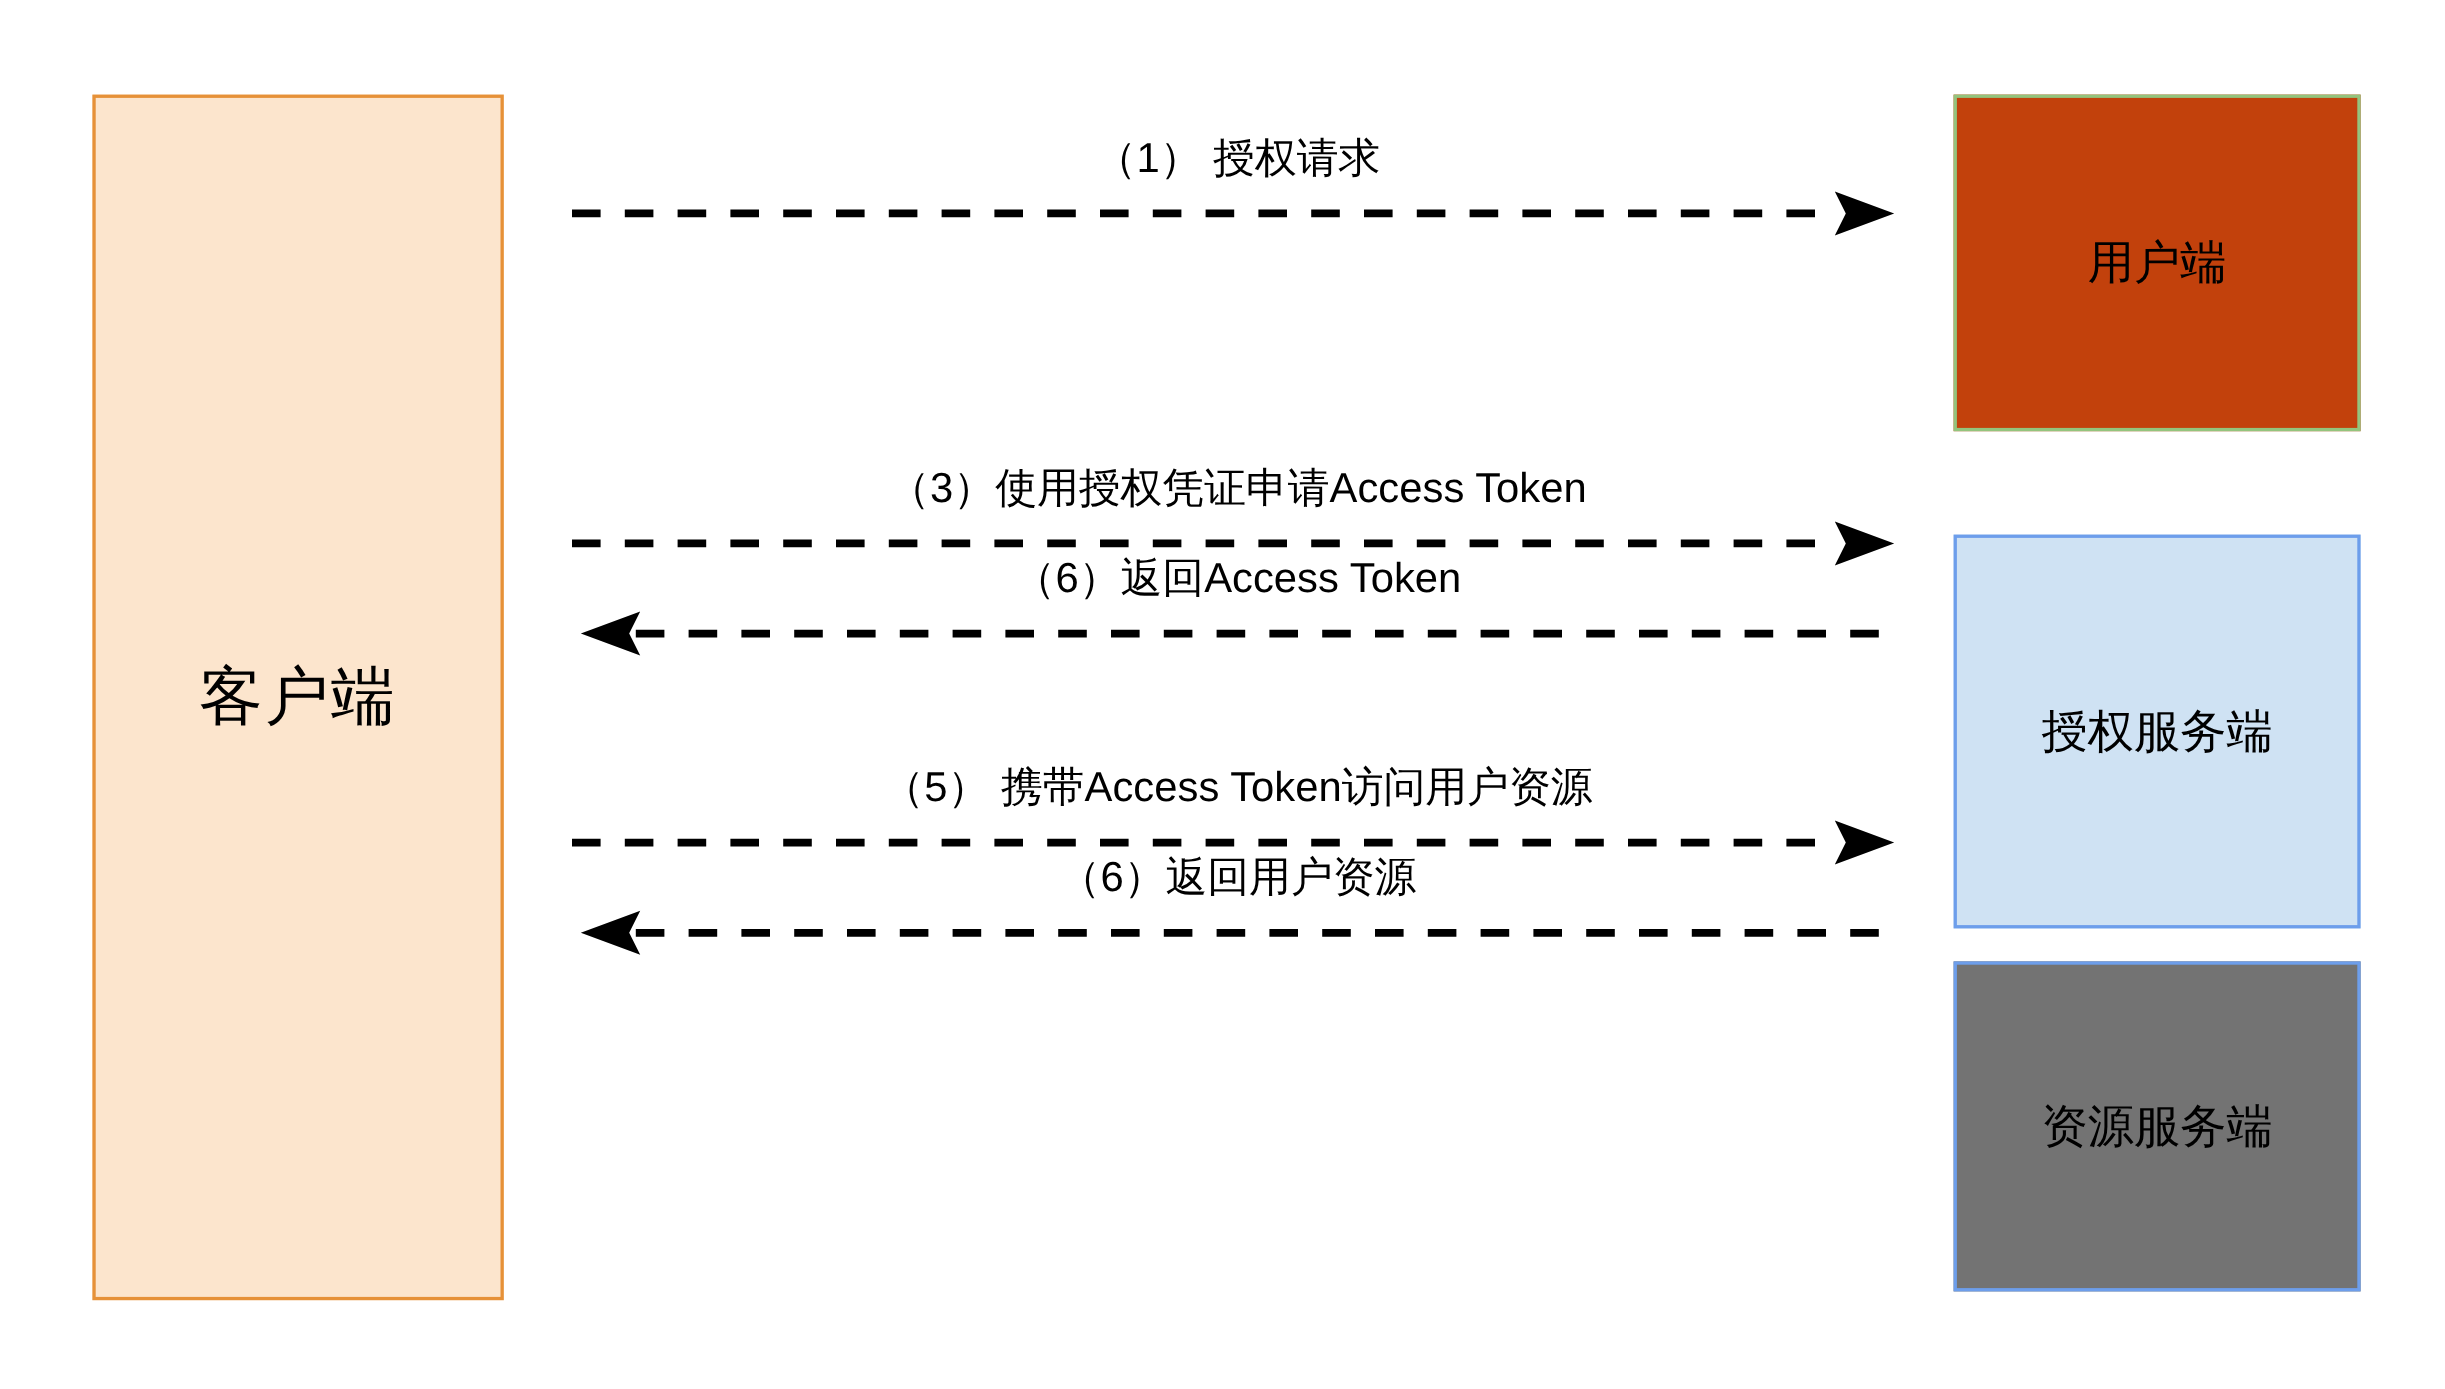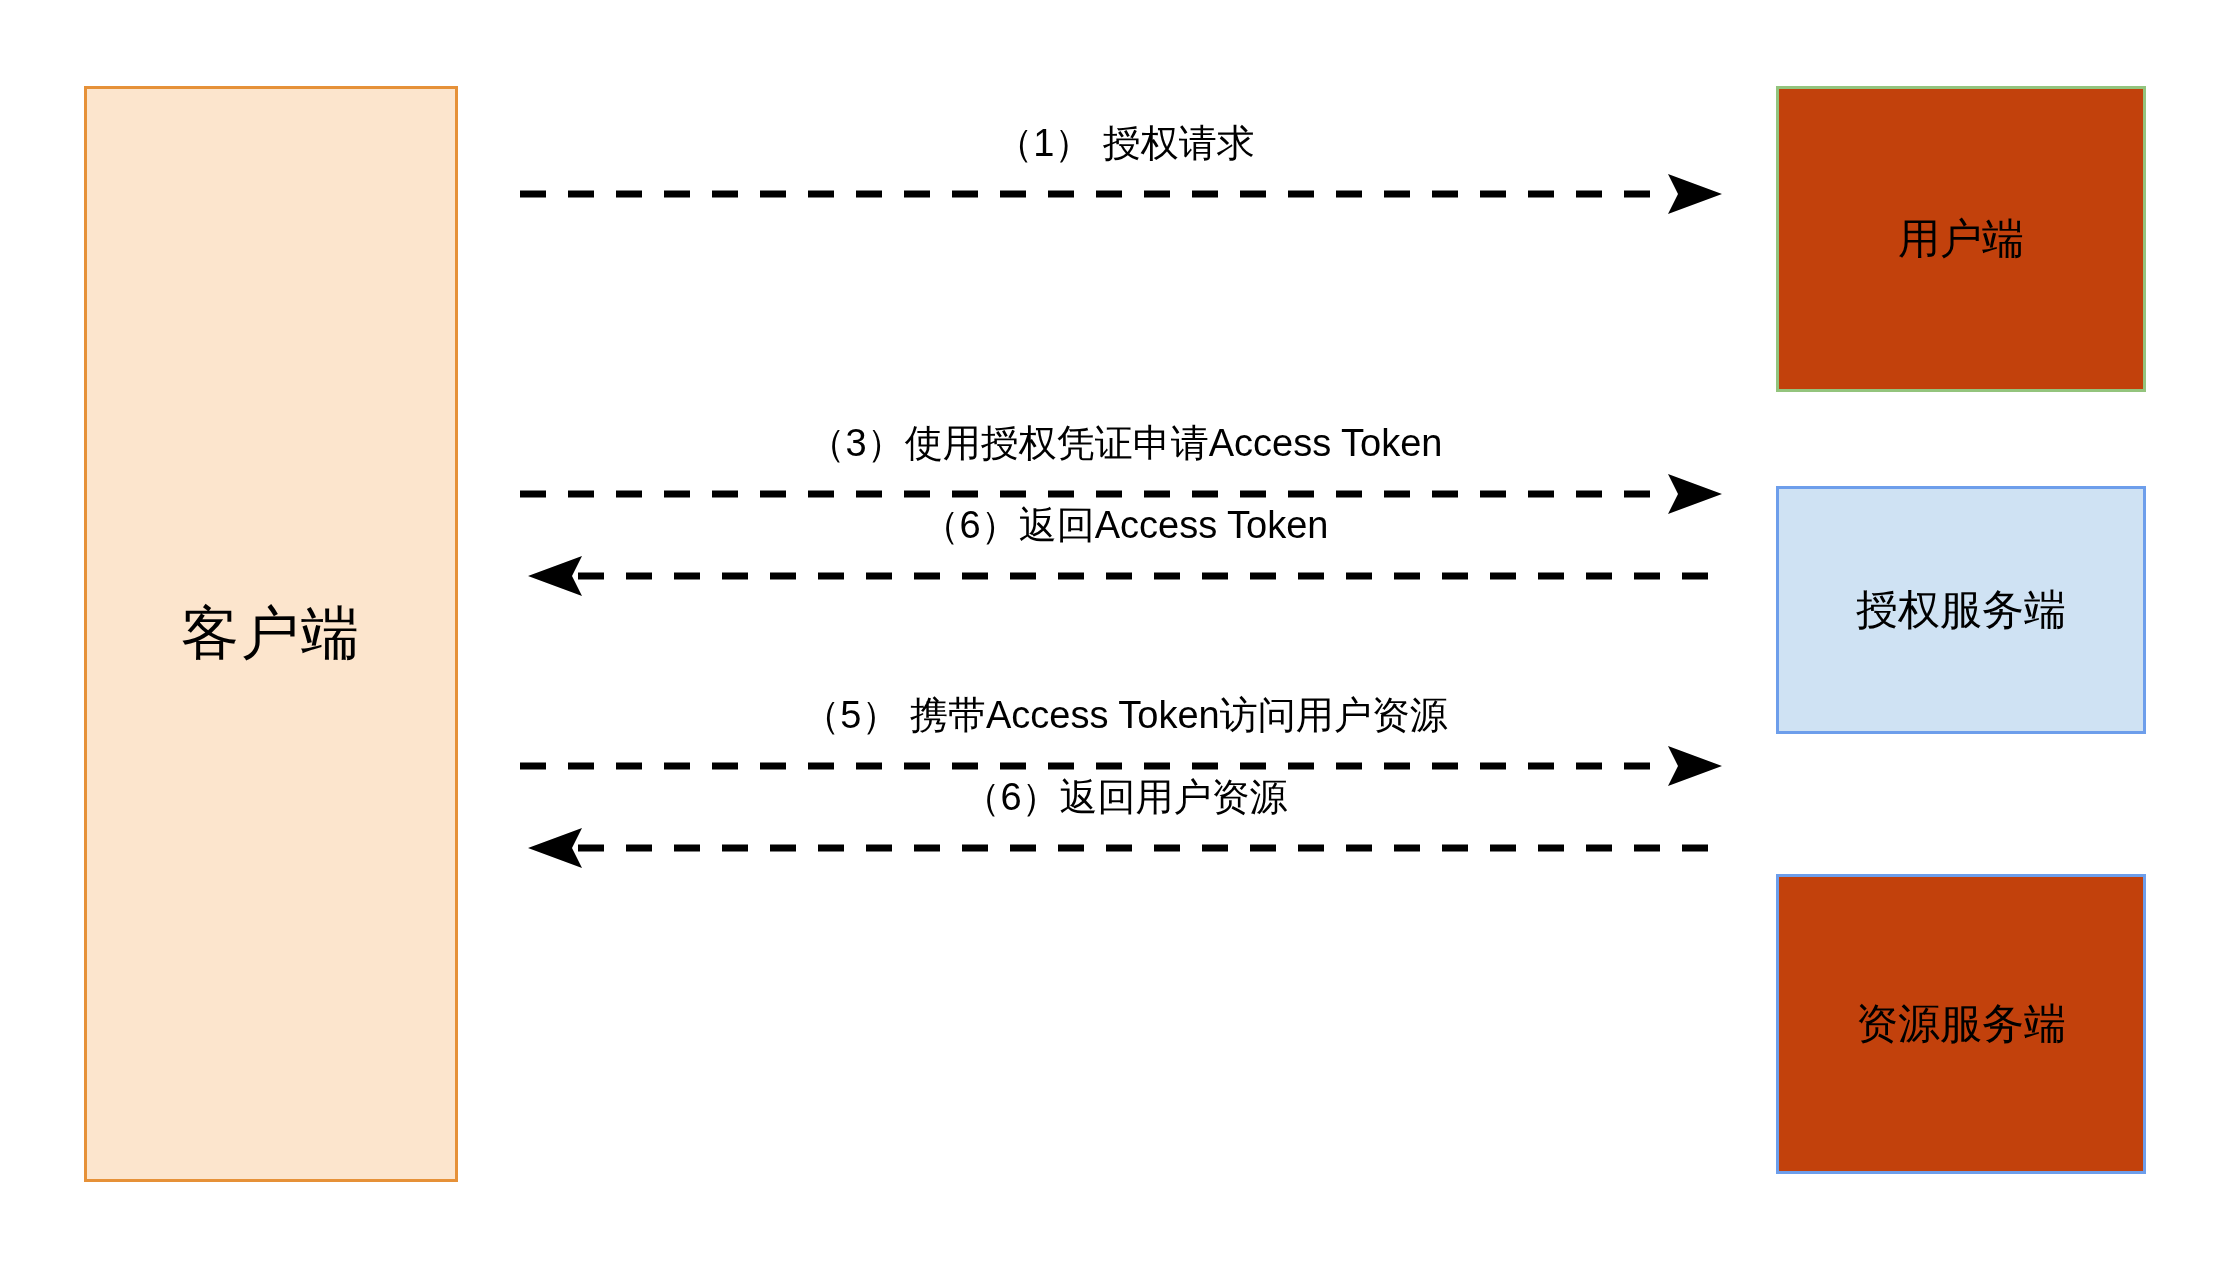--- a/index.html
+++ b/index.html
@@ -58,7 +58,7 @@
     left: 1776px;
     top: 486px;
     width: 370px;
-    height: 248px;
+    height: 358px;
     background: #cfe2f3;
     border: 3px solid #6d9eeb;
     font-size: 42px;

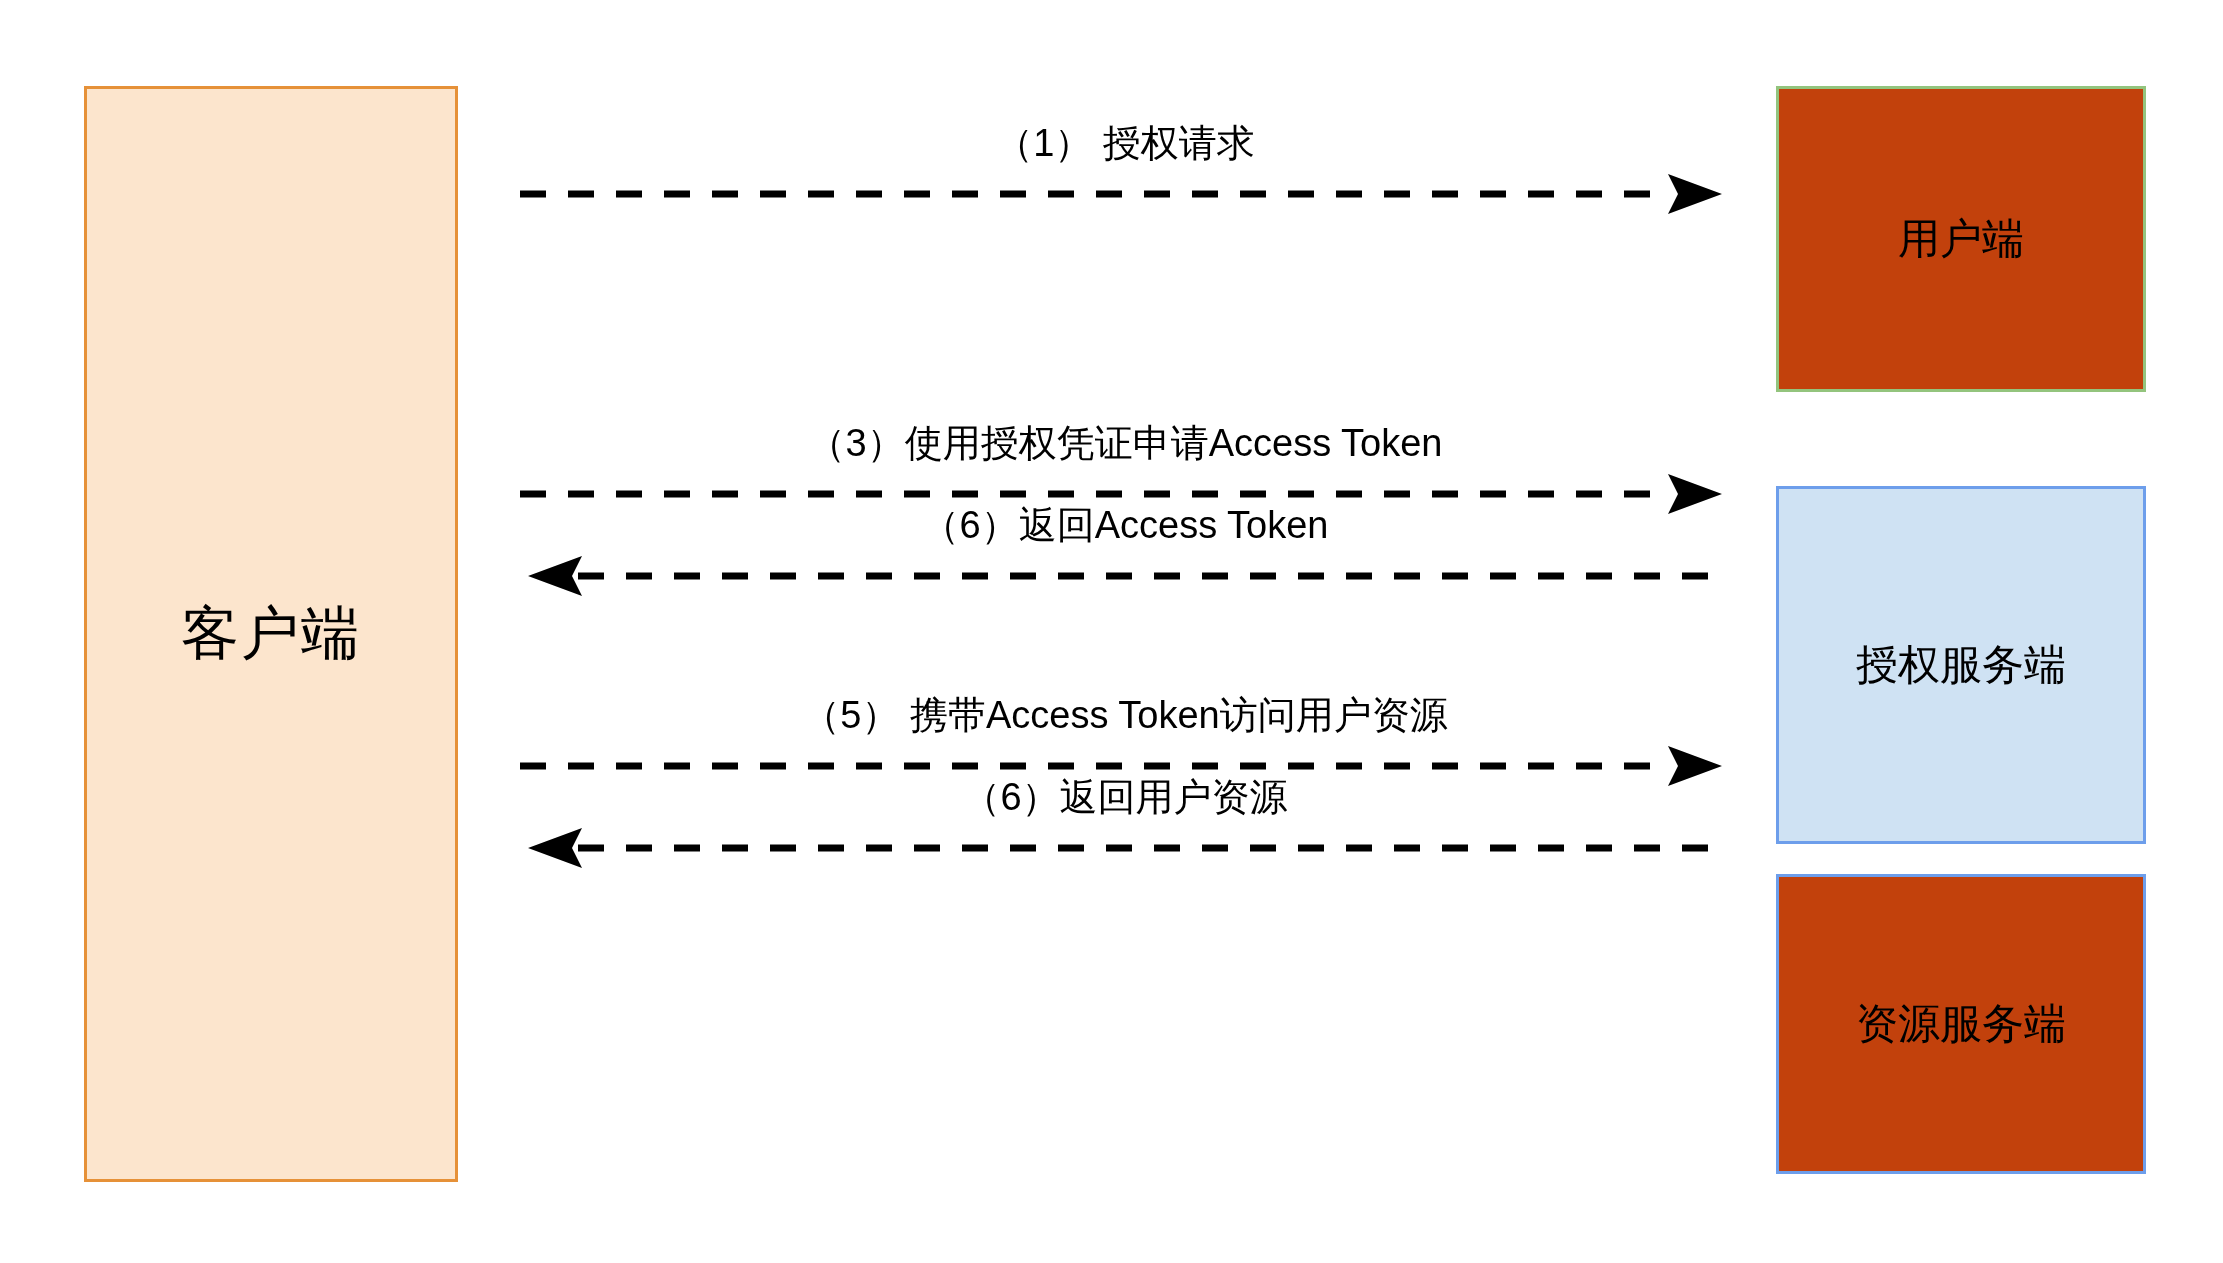--- a/index.html
+++ b/index.html
@@ -69,7 +69,7 @@
     top: 874px;
     width: 370px;
     height: 300px;
-    background: #c2410c;
+    background: #737373;
     border: 3px solid #6d9eeb;
     font-size: 42px;
   }

